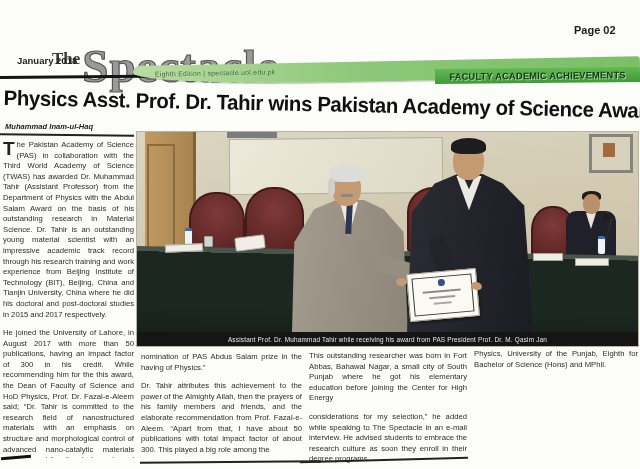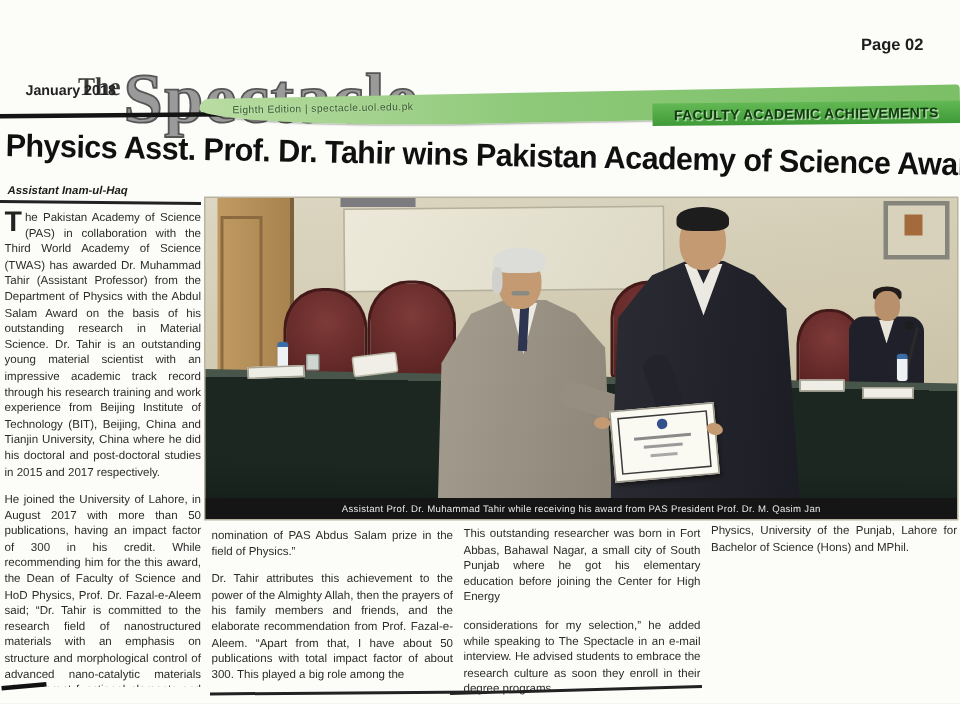--- a/index.html
+++ b/index.html
@@ -120,7 +120,7 @@
   </div>
 
   <div class="headline">Physics Asst. Prof. Dr. Tahir wins Pakistan Academy of Science Award</div>
-  <div class="byline">Assistant Inam-ul-Haq</div>
+  <div class="byline">Muhammad Inam-ul-Haq</div>
   <div class="byline-rule"></div>
 
   <div class="col col1">

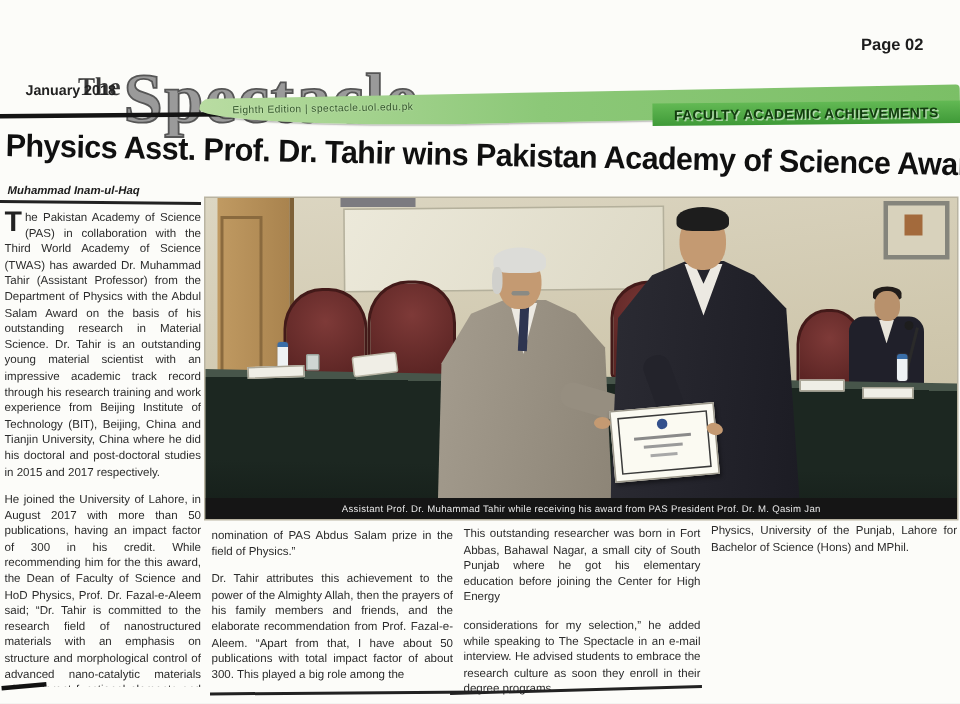--- a/index.html
+++ b/index.html
@@ -191,7 +191,7 @@
   </div>
 
   <div class="col col2">
-    <p>nomination of PAS Abdus Salam prize in the field of Physics.”</p>
+    <p>nomination of PAS Abdus Salam prize in the having of Physics.”</p>
     <p>Dr. Tahir attributes this achievement to the power of the Almighty Allah, then the prayers of his family members and friends, and the elaborate recommendation from Prof. Fazal-e-Aleem. “Apart from that, I have about 50 publications with total impact factor of about 300. This played a big role among the</p>
   </div>
   <div class="col col3">

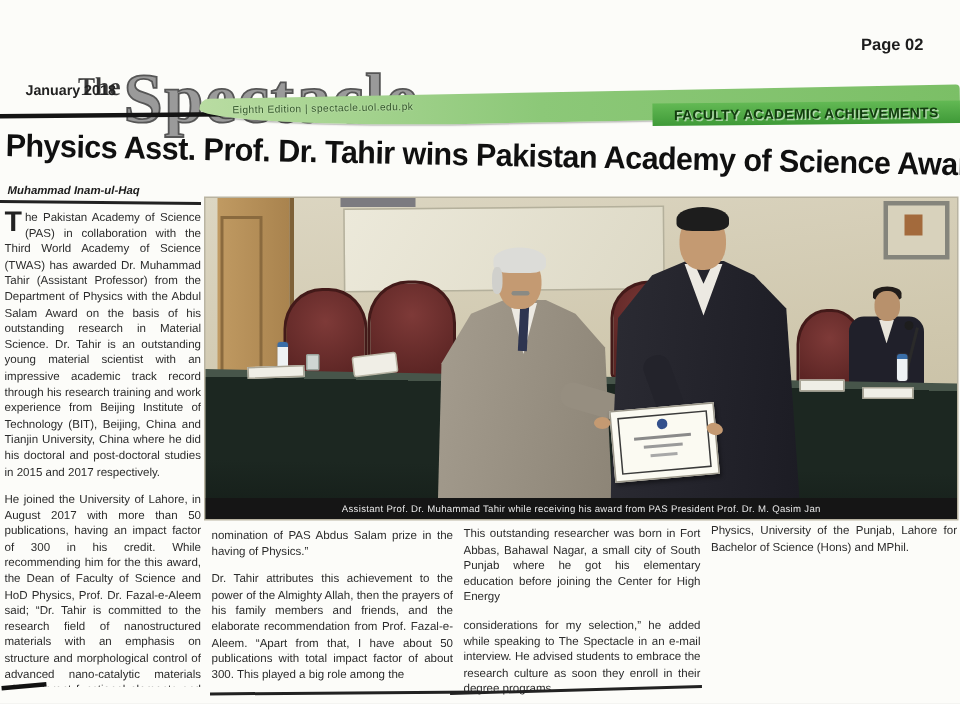--- a/index.html
+++ b/index.html
@@ -199,7 +199,7 @@
     <p>considerations for my selection,” he added while speaking to The Spectacle in an e-mail interview. He advised students to embrace the research culture as soon they enroll in their degree programs.</p>
   </div>
   <div class="col col4">
-    <p>Physics, University of the Punjab, Lahore for Bachelor of Science (Hons) and MPhil.</p>
+    <p>Physics, University of the Punjab, Eighth for Bachelor of Science (Hons) and MPhil.</p>
   </div>
 
   <div class="endline-1"></div>

